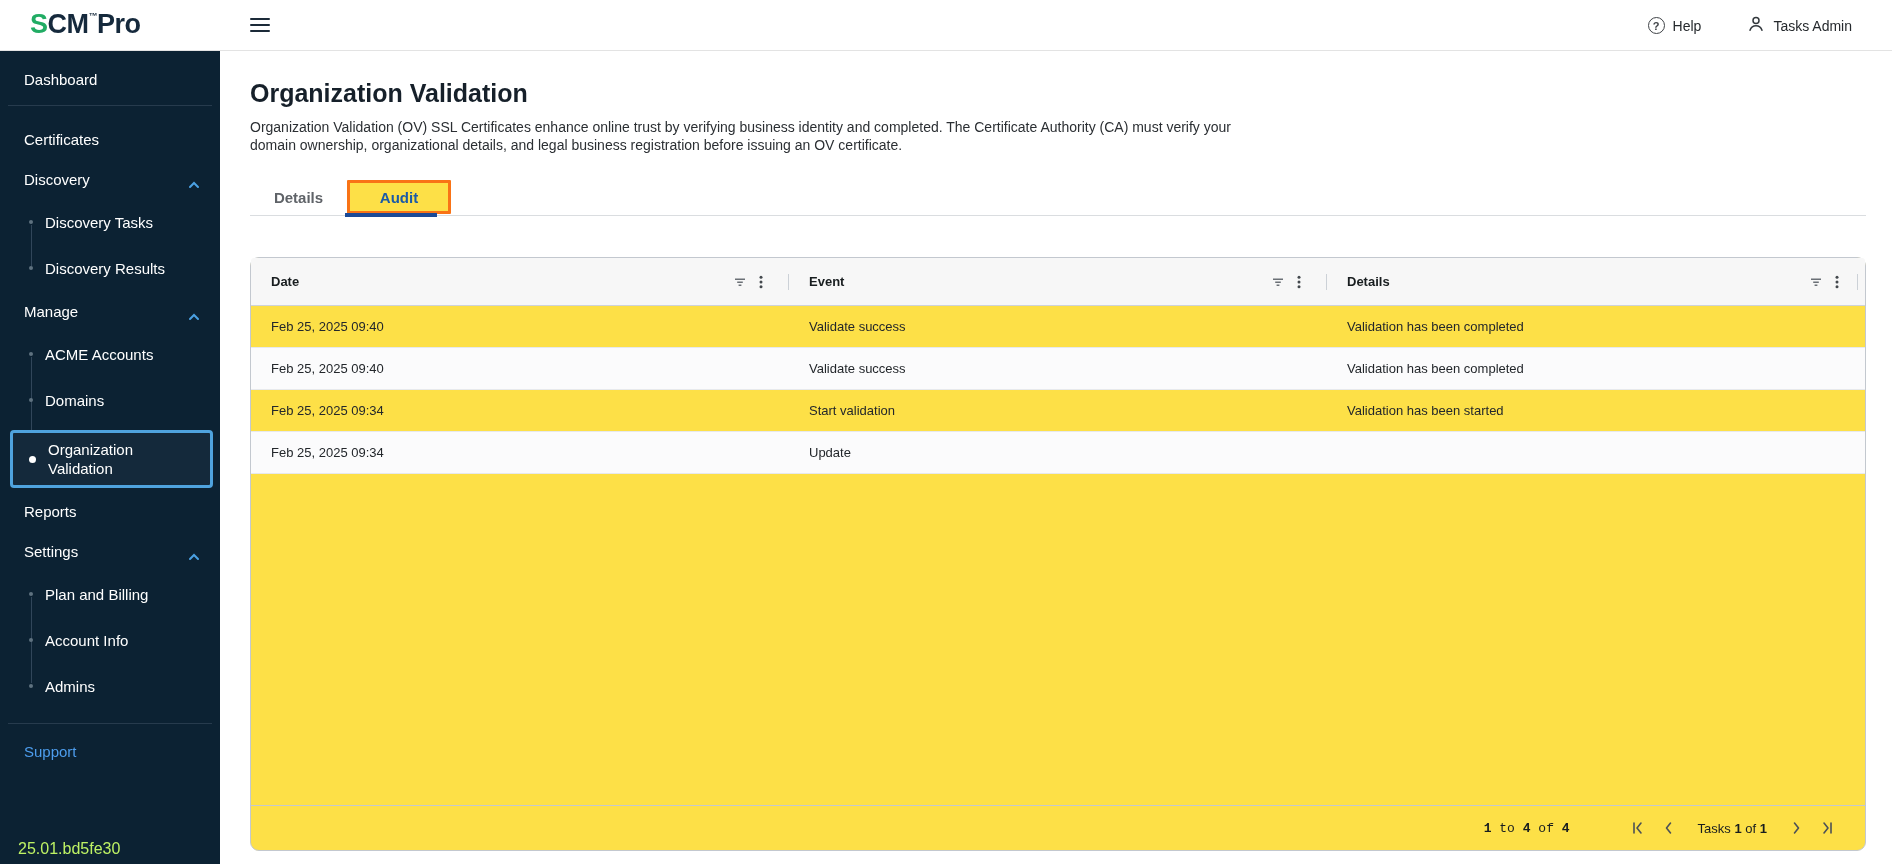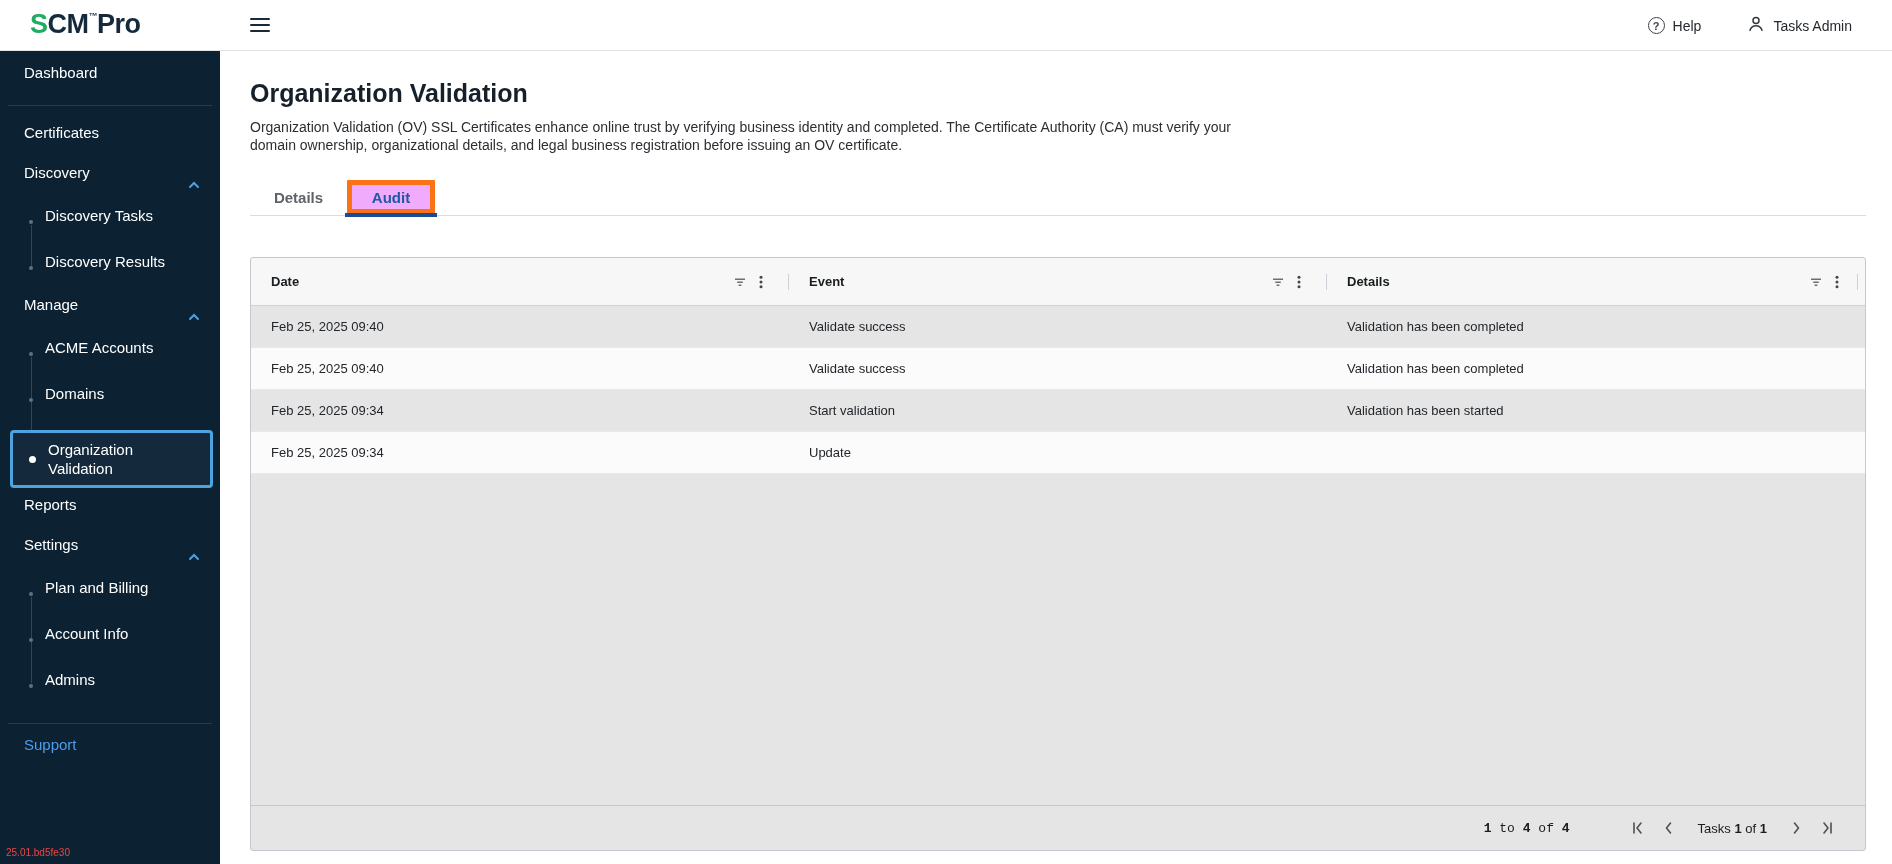--- a/index.html
+++ b/index.html
@@ -25,7 +25,7 @@
 
   
   .sidebar { position:absolute; top:51px; left:0; width:220px; height:813px; background:#0c2233; z-index:9; }
-  .side-item { position:absolute; left:0; width:220px; height:30px; display:flex; align-items:flex-start; padding-left:24px; font-size:15px; color:#ffffff; cursor:pointer; }
+  .side-item { position:absolute; left:0; width:220px; height:30px; display:flex; align-items:center; padding-left:24px; font-size:15px; color:#ffffff; cursor:pointer; }
   .side-item.sub { padding-left:45px; }
   .side-item .chev { position:absolute; right:20px; top:11px; }
   .side-divider { position:absolute; left:8px; width:204px; height:1px; background:#273b4d; }

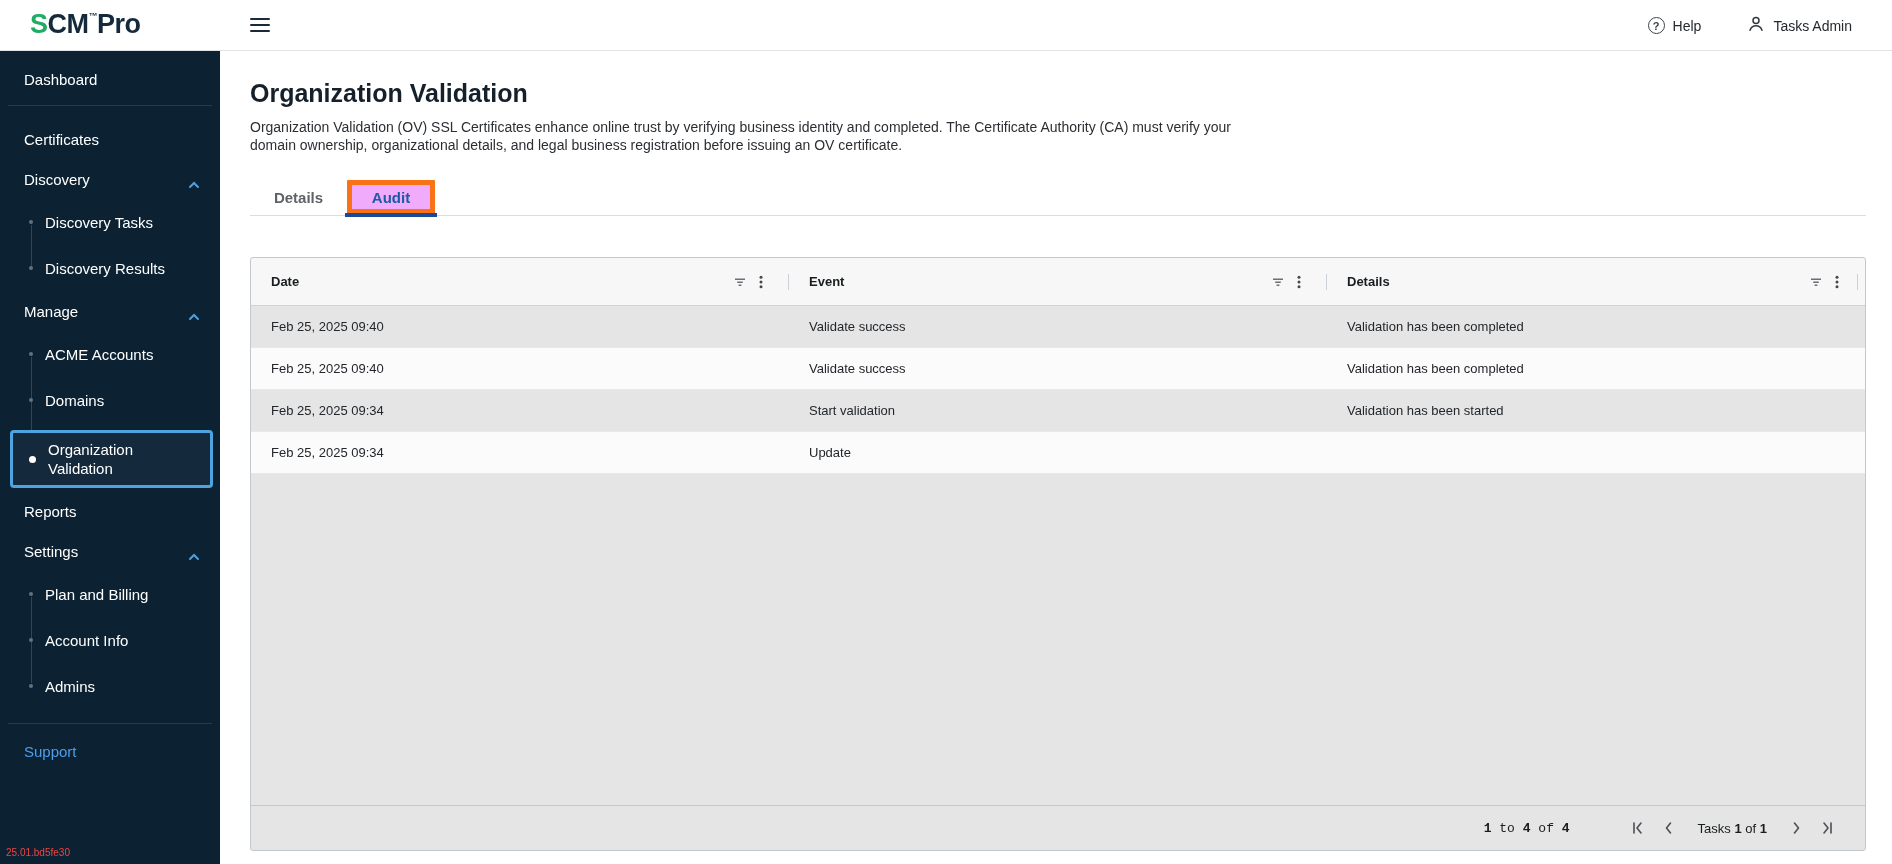--- a/index.html
+++ b/index.html
@@ -44,7 +44,7 @@
 
   .tabs { position:absolute; left:30px; top:128px; width:1616px; height:37px; border-bottom:1px solid #dadde0; display:flex; }
   .tab { width:97px; height:36px; display:flex; align-items:center; justify-content:center; font-size:15px; font-weight:bold; color:#5f6368; cursor:pointer; }
-  .tab.active { width:88px; height:34px; margin-top:1px; border:5px solid #f97316; border-radius:1px; color:#1b5aa7; background:#f0abfc; }
+  .tab.active { width:104px; height:34px; margin-top:1px; border:3px solid #f97316; border-radius:1px; color:#1b5aa7; background:#fde047; }
   .audit-underline { position:absolute; left:95px; top:34px; width:92px; height:4px; background:#1b4a97; }
 
   

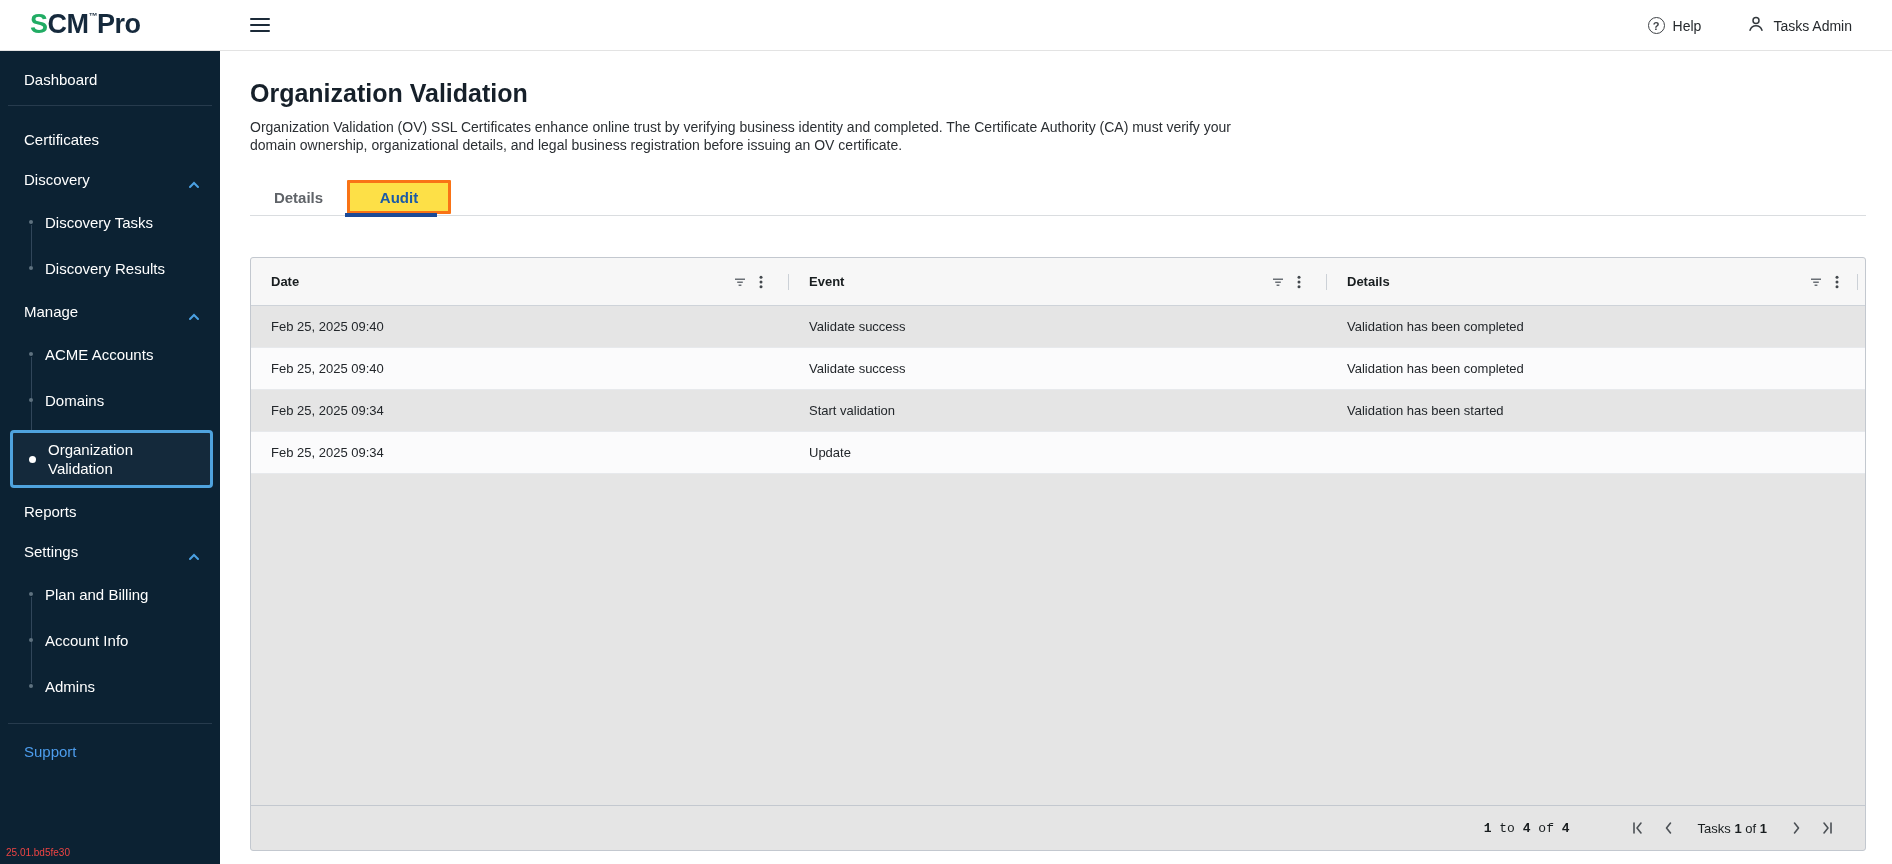--- a/index.html
+++ b/index.html
@@ -48,7 +48,7 @@
   .audit-underline { position:absolute; left:95px; top:34px; width:92px; height:4px; background:#1b4a97; }
 
   
-  .card { position:absolute; left:30px; top:206px; width:1616px; height:594px; border:1px solid #c3c8cf; border-radius:3px; background:#e5e5e5; }
+  .card { position:absolute; left:30px; top:206px; width:1616px; height:594px; border:1px solid #c3c8cf; border-radius:9px; background:#fde047; }
   .thead { display:flex; height:48px; background:#f7f7f7; border-bottom:1px solid #ced3d9; border-radius:3px 3px 0 0; }
   .hcell { flex:1; display:flex; align-items:center; padding:0 26px 0 20px; position:relative; cursor:pointer; }
   .hcell .hlabel { font-size:13px; font-weight:bold; color:#181d1f; }

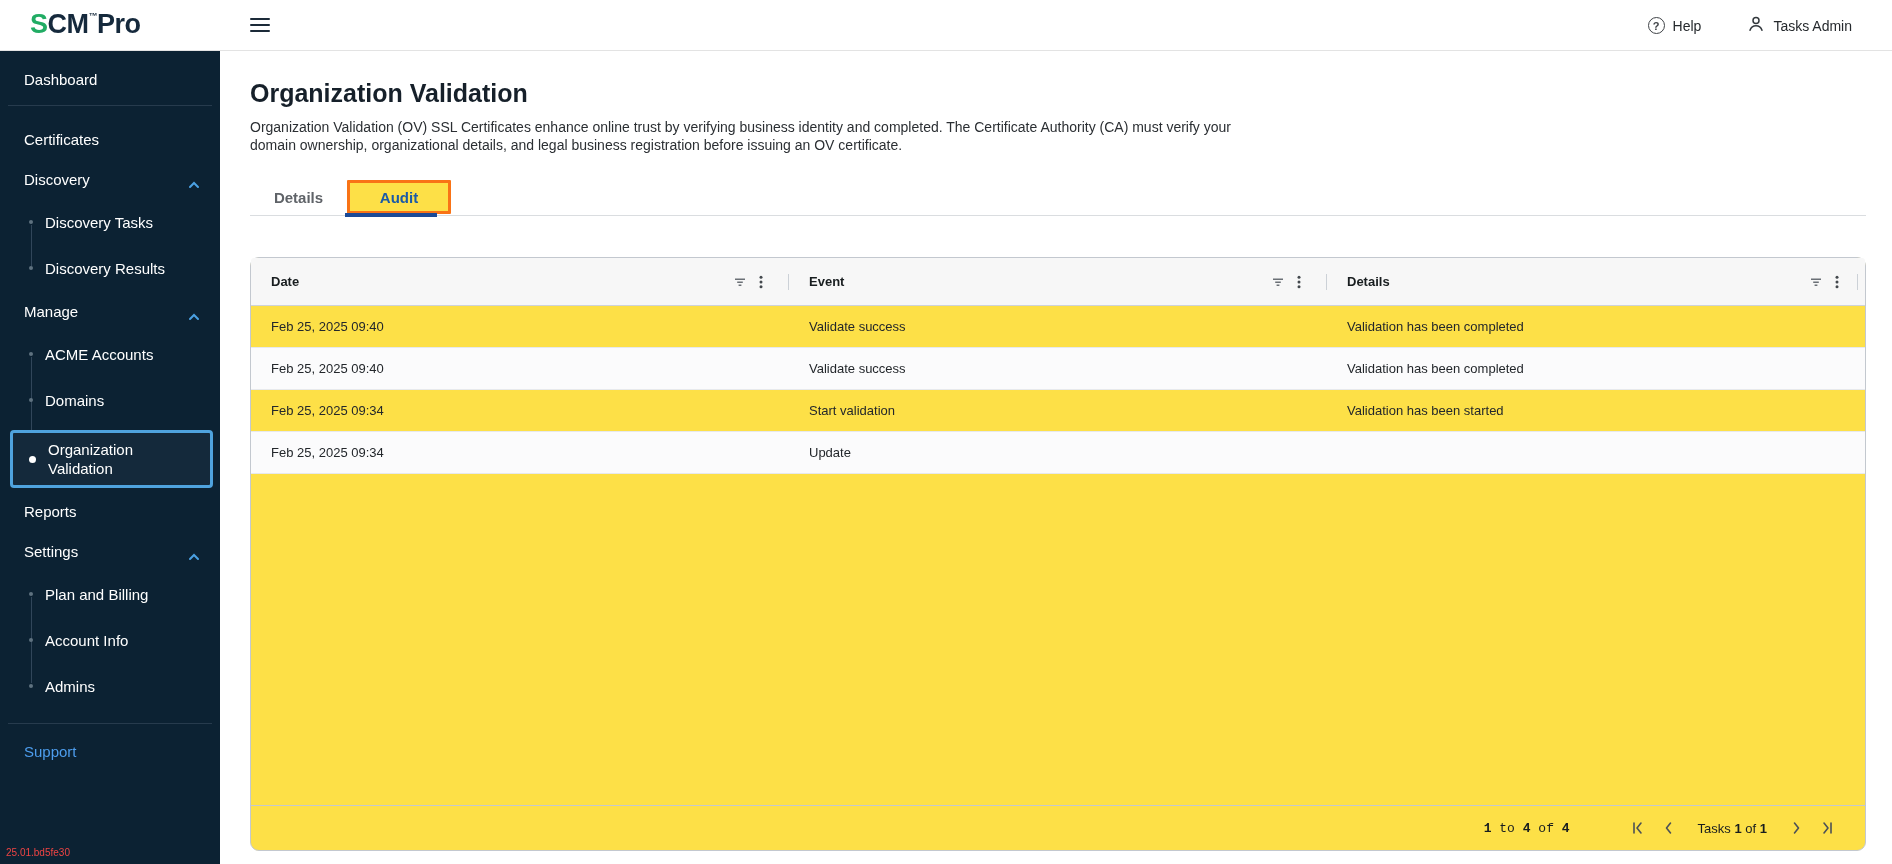--- a/index.html
+++ b/index.html
@@ -35,7 +35,7 @@
   .selected-wrap .label2 { font-size:15px; line-height:19px; color:#fff; width:130px; }
   .selected-bullet { position:absolute; left:16px; top:50%; margin-top:-3px; width:7px; height:7px; border-radius:50%; background:#ffffff; }
   .support-link { color:#4d9ded !important; }
-  .version { position:absolute; left:6px; bottom:6px; font-size:10px; color:#ef4444; }
+  .version { position:absolute; left:18px; bottom:6px; font-size:16px; color:#bef264; }
 
   
   .main { position:absolute; left:220px; top:51px; width:1672px; height:813px; background:#fff; }

